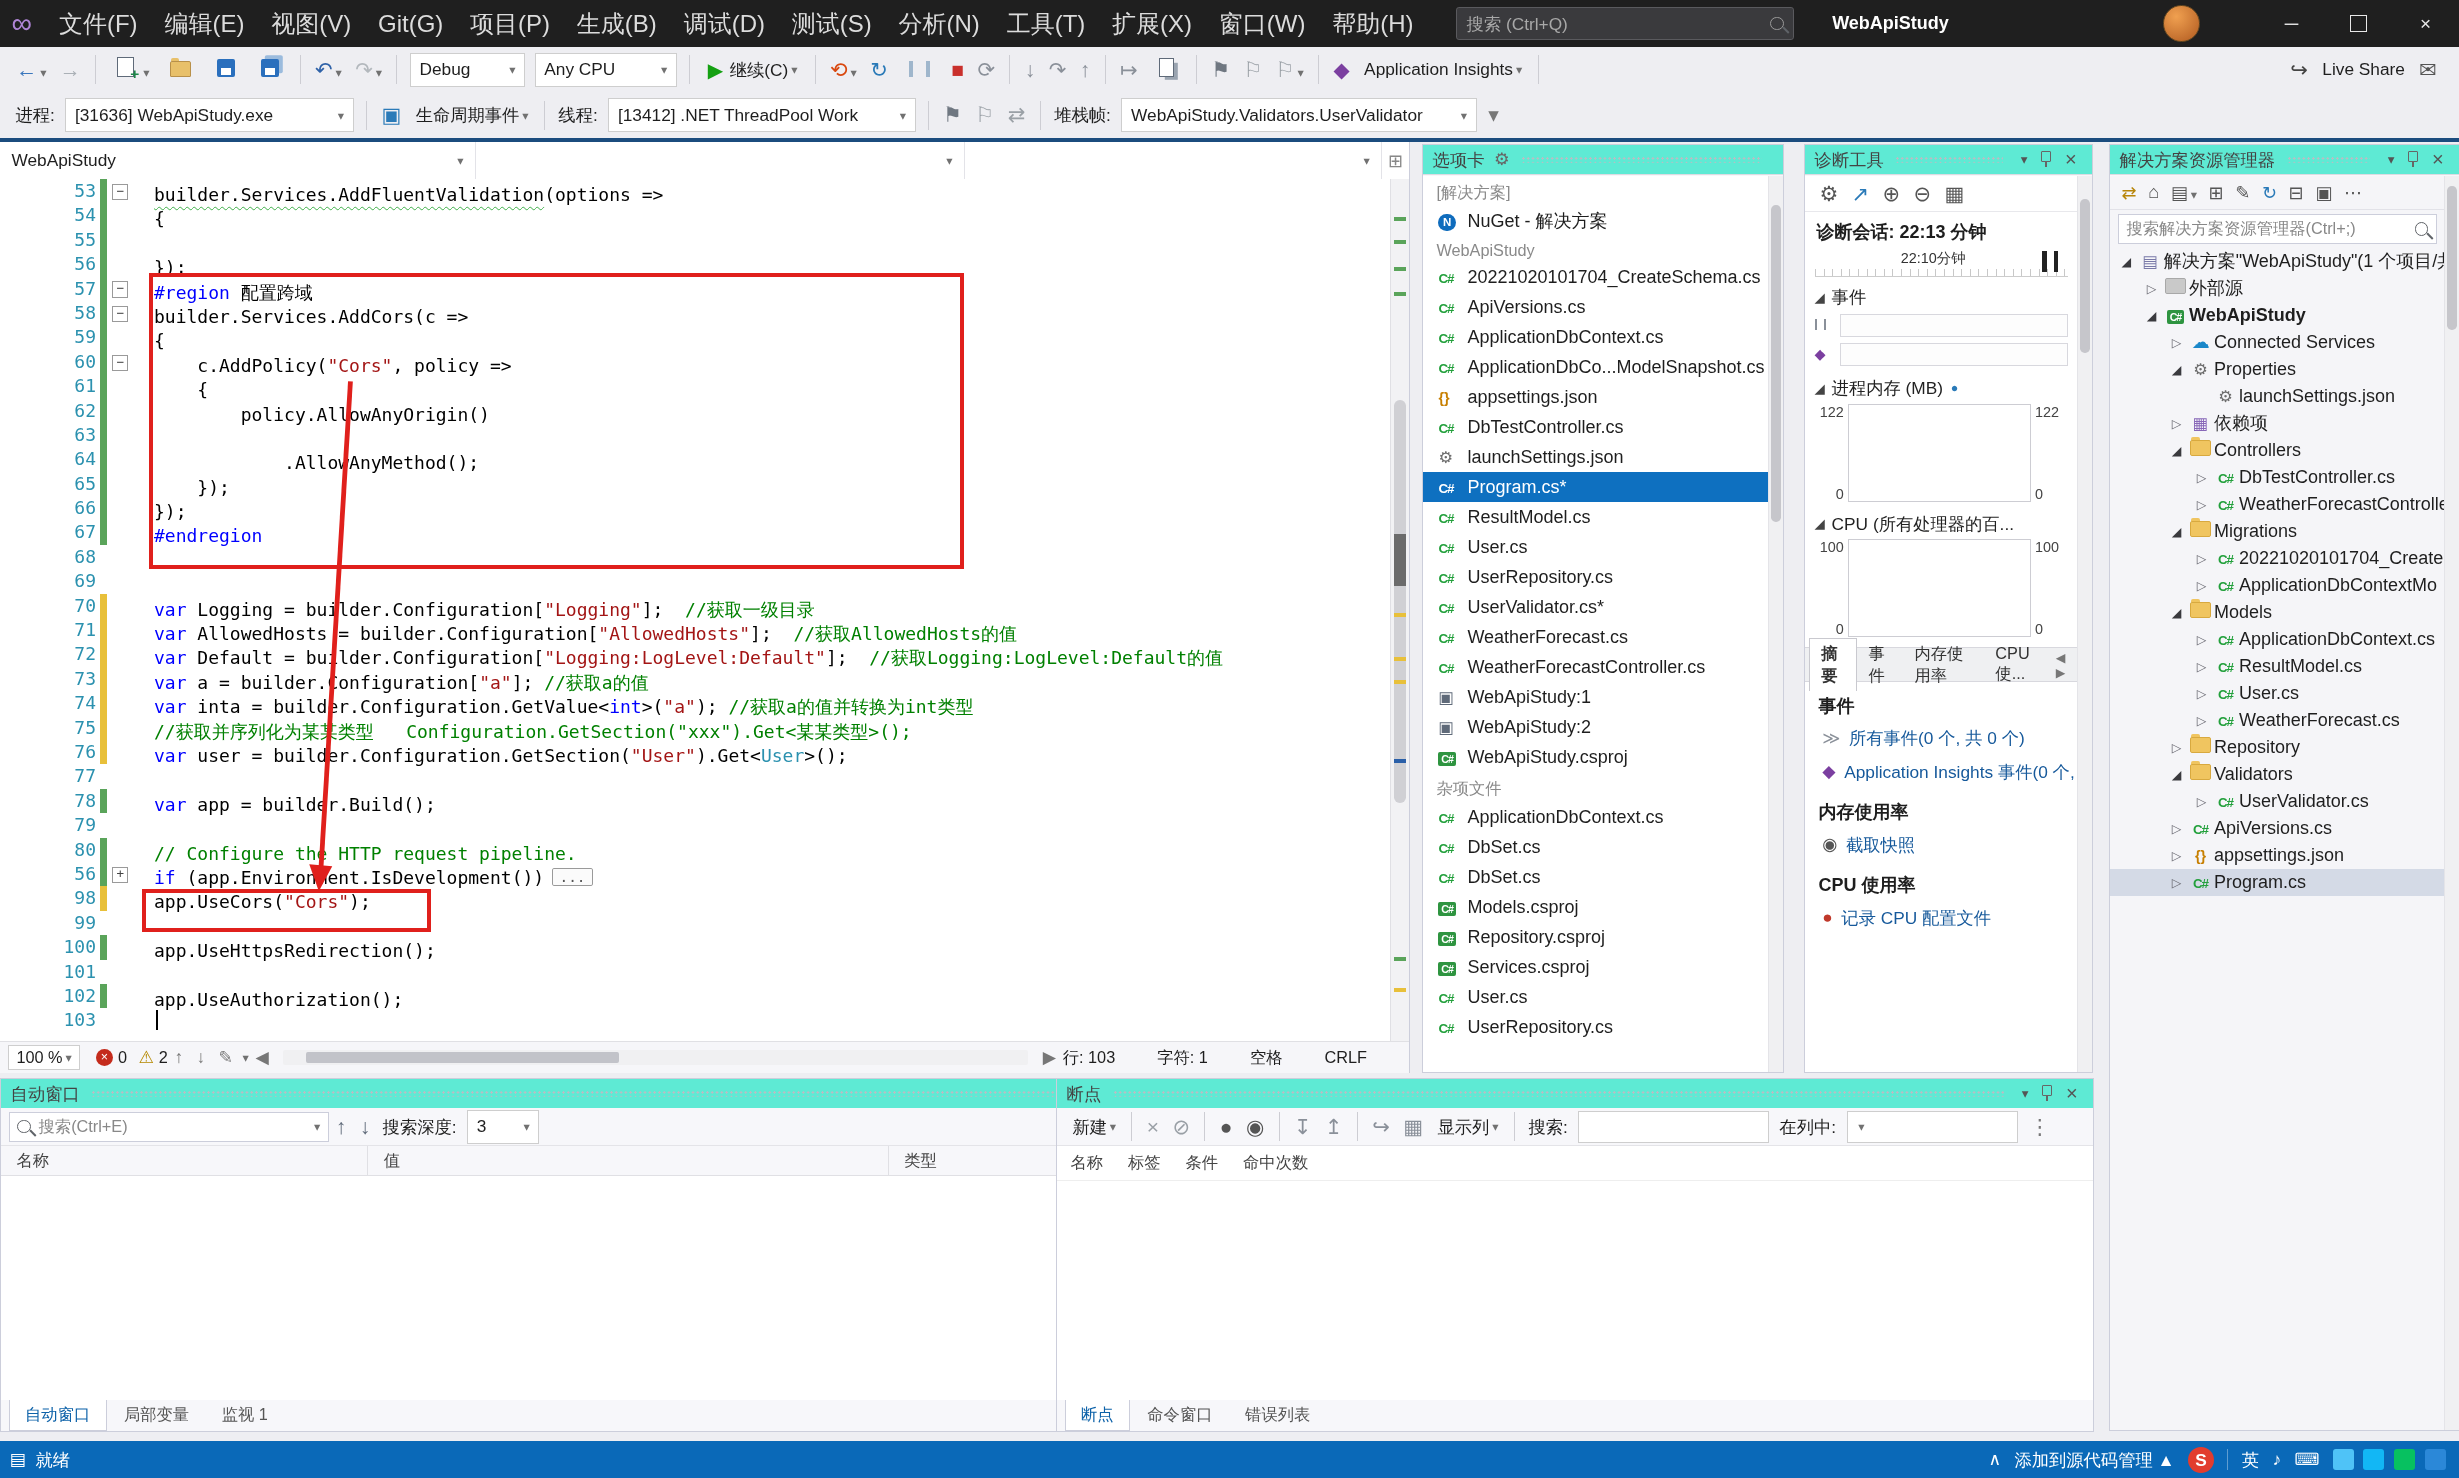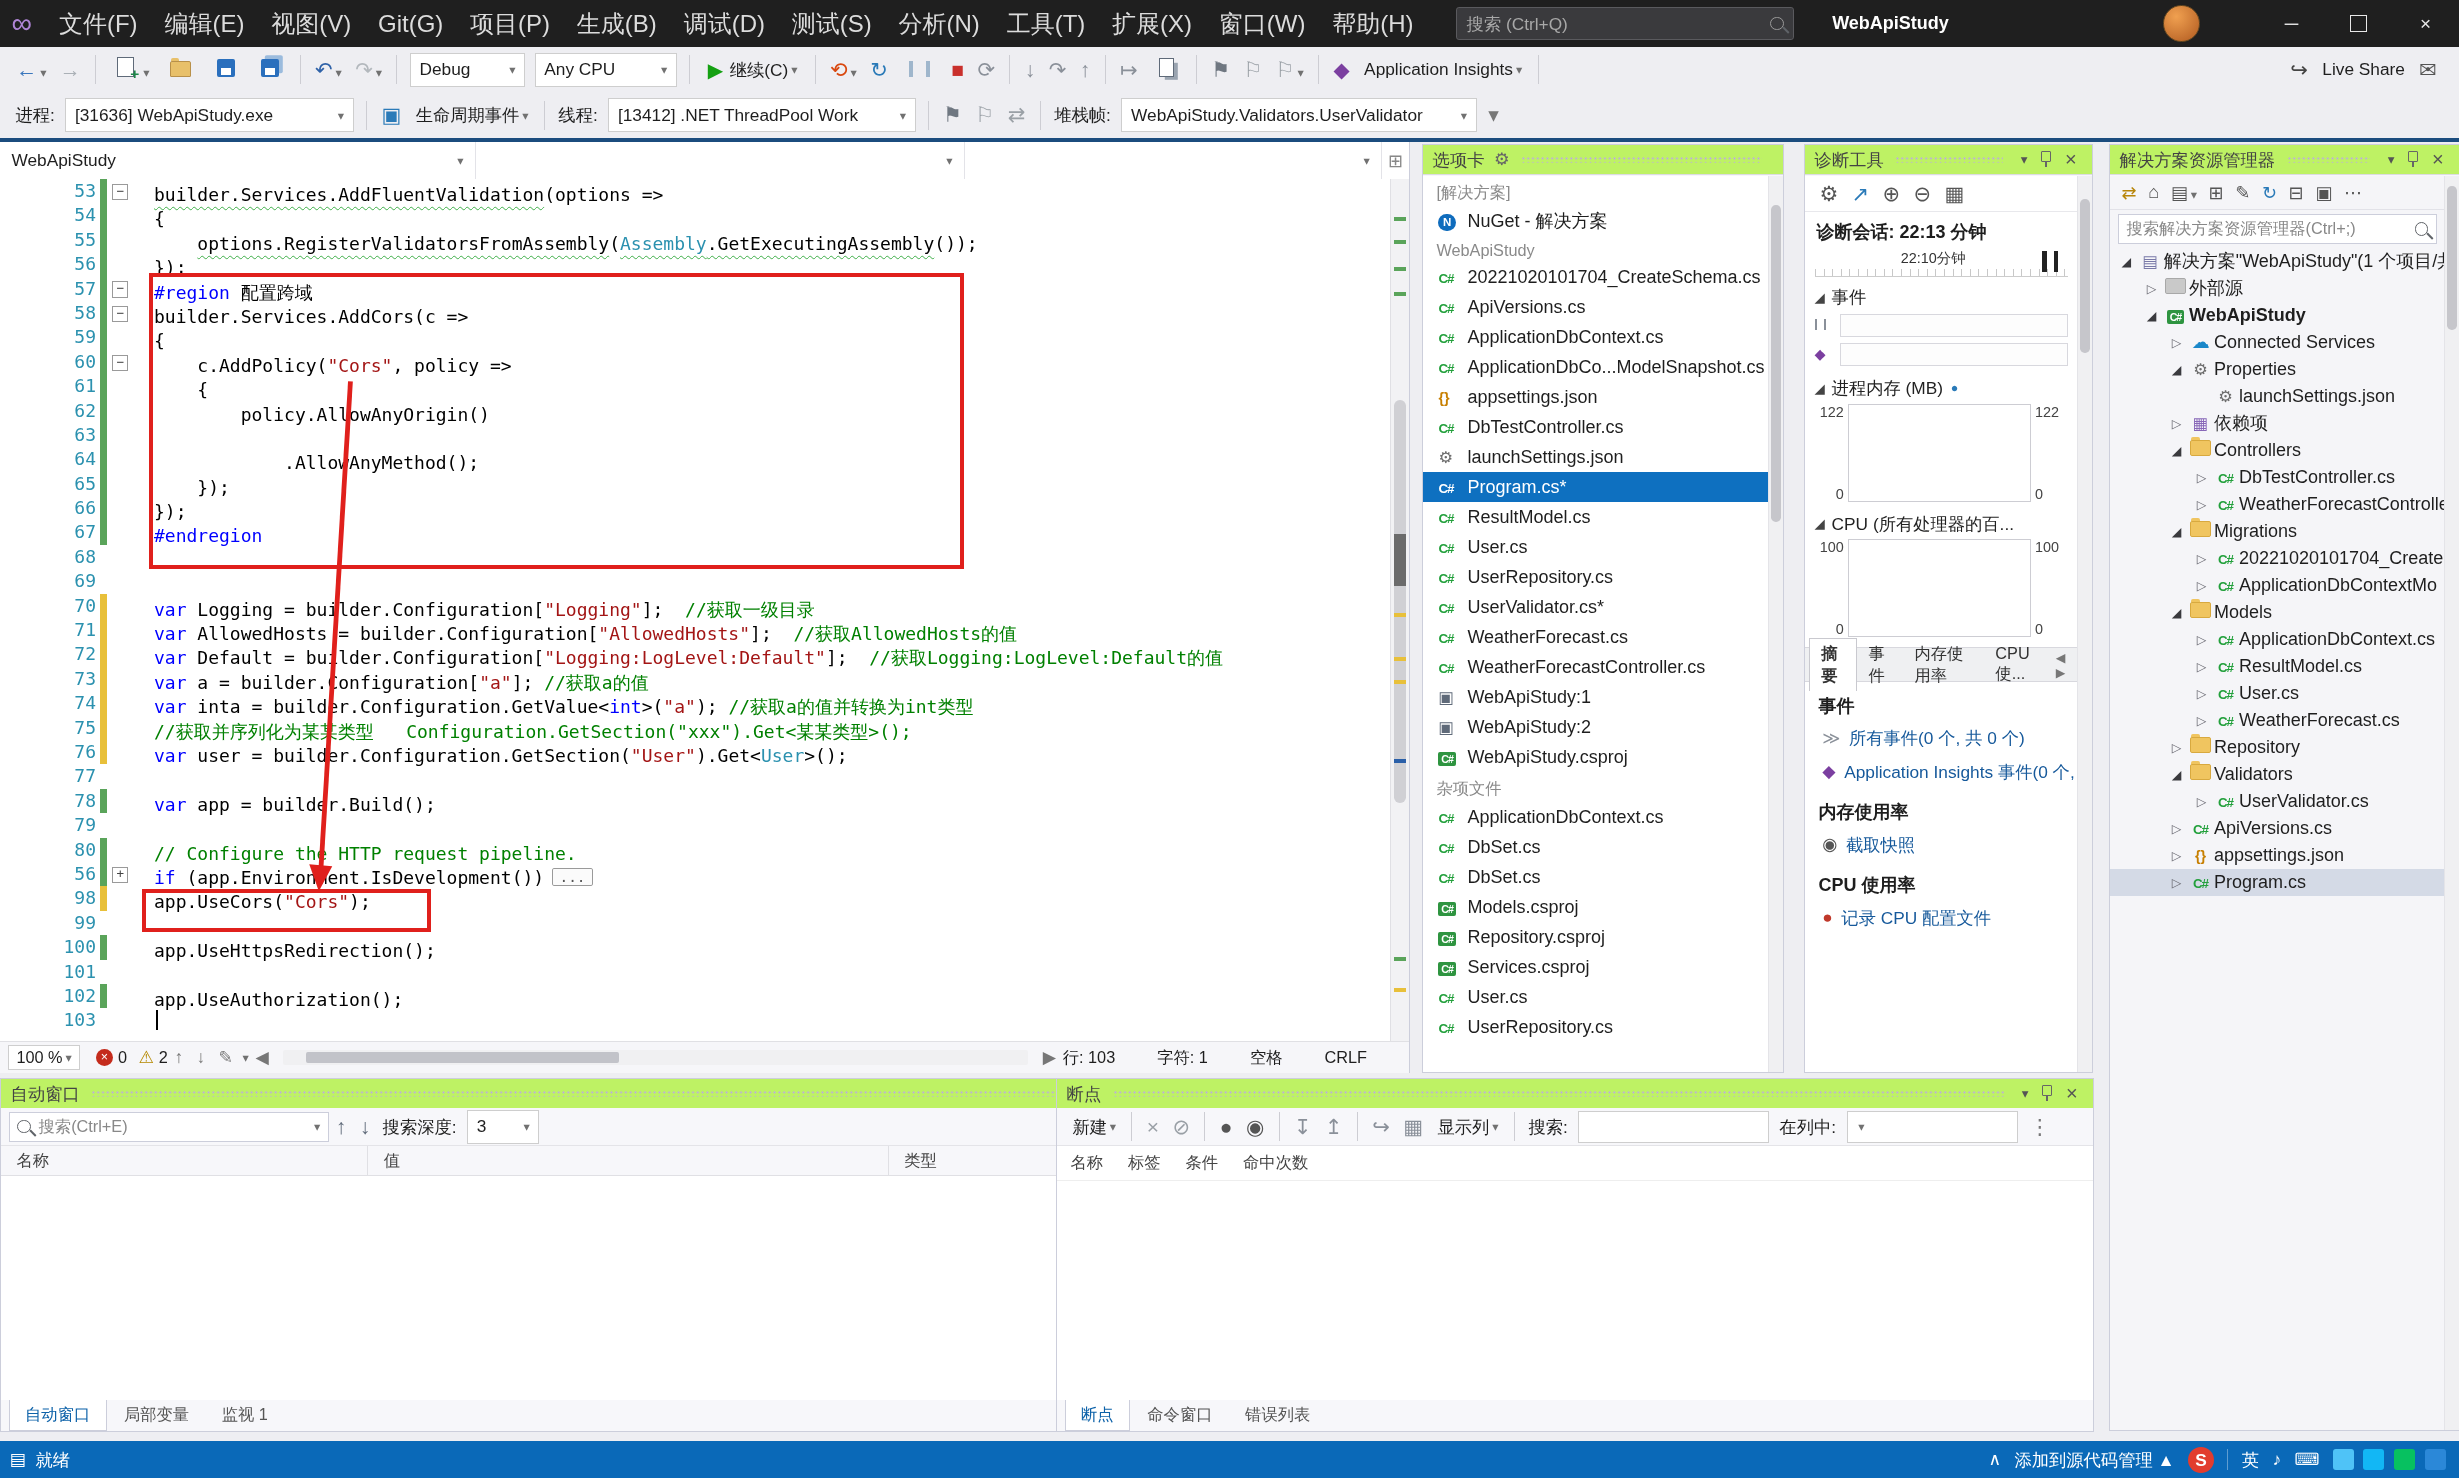--- a/index.html
+++ b/index.html
@@ -95,7 +95,7 @@
   .anno-arrow{position:absolute;z-index:30;pointer-events:none;}
   
   .panel{position:absolute;background:#f7f7fa;border:1px solid #cccedb;box-sizing:border-box;}
-  .phead{height:29px;display:flex;align-items:center;padding:0 9.6px;font-size:17.3px;color:#444;background:#bef264;
+  .phead{height:29px;display:flex;align-items:center;padding:0 9.6px;font-size:17.3px;color:#444;background:#5eead4;
          border-bottom:1px solid #dcdce2;}
   .grip{flex:1;height:7.7px;margin:0 11.5px;background-image:radial-gradient(#bcbcc2 1.2px,transparent 1.2px);background-size:4.8px 4.8px;}
   

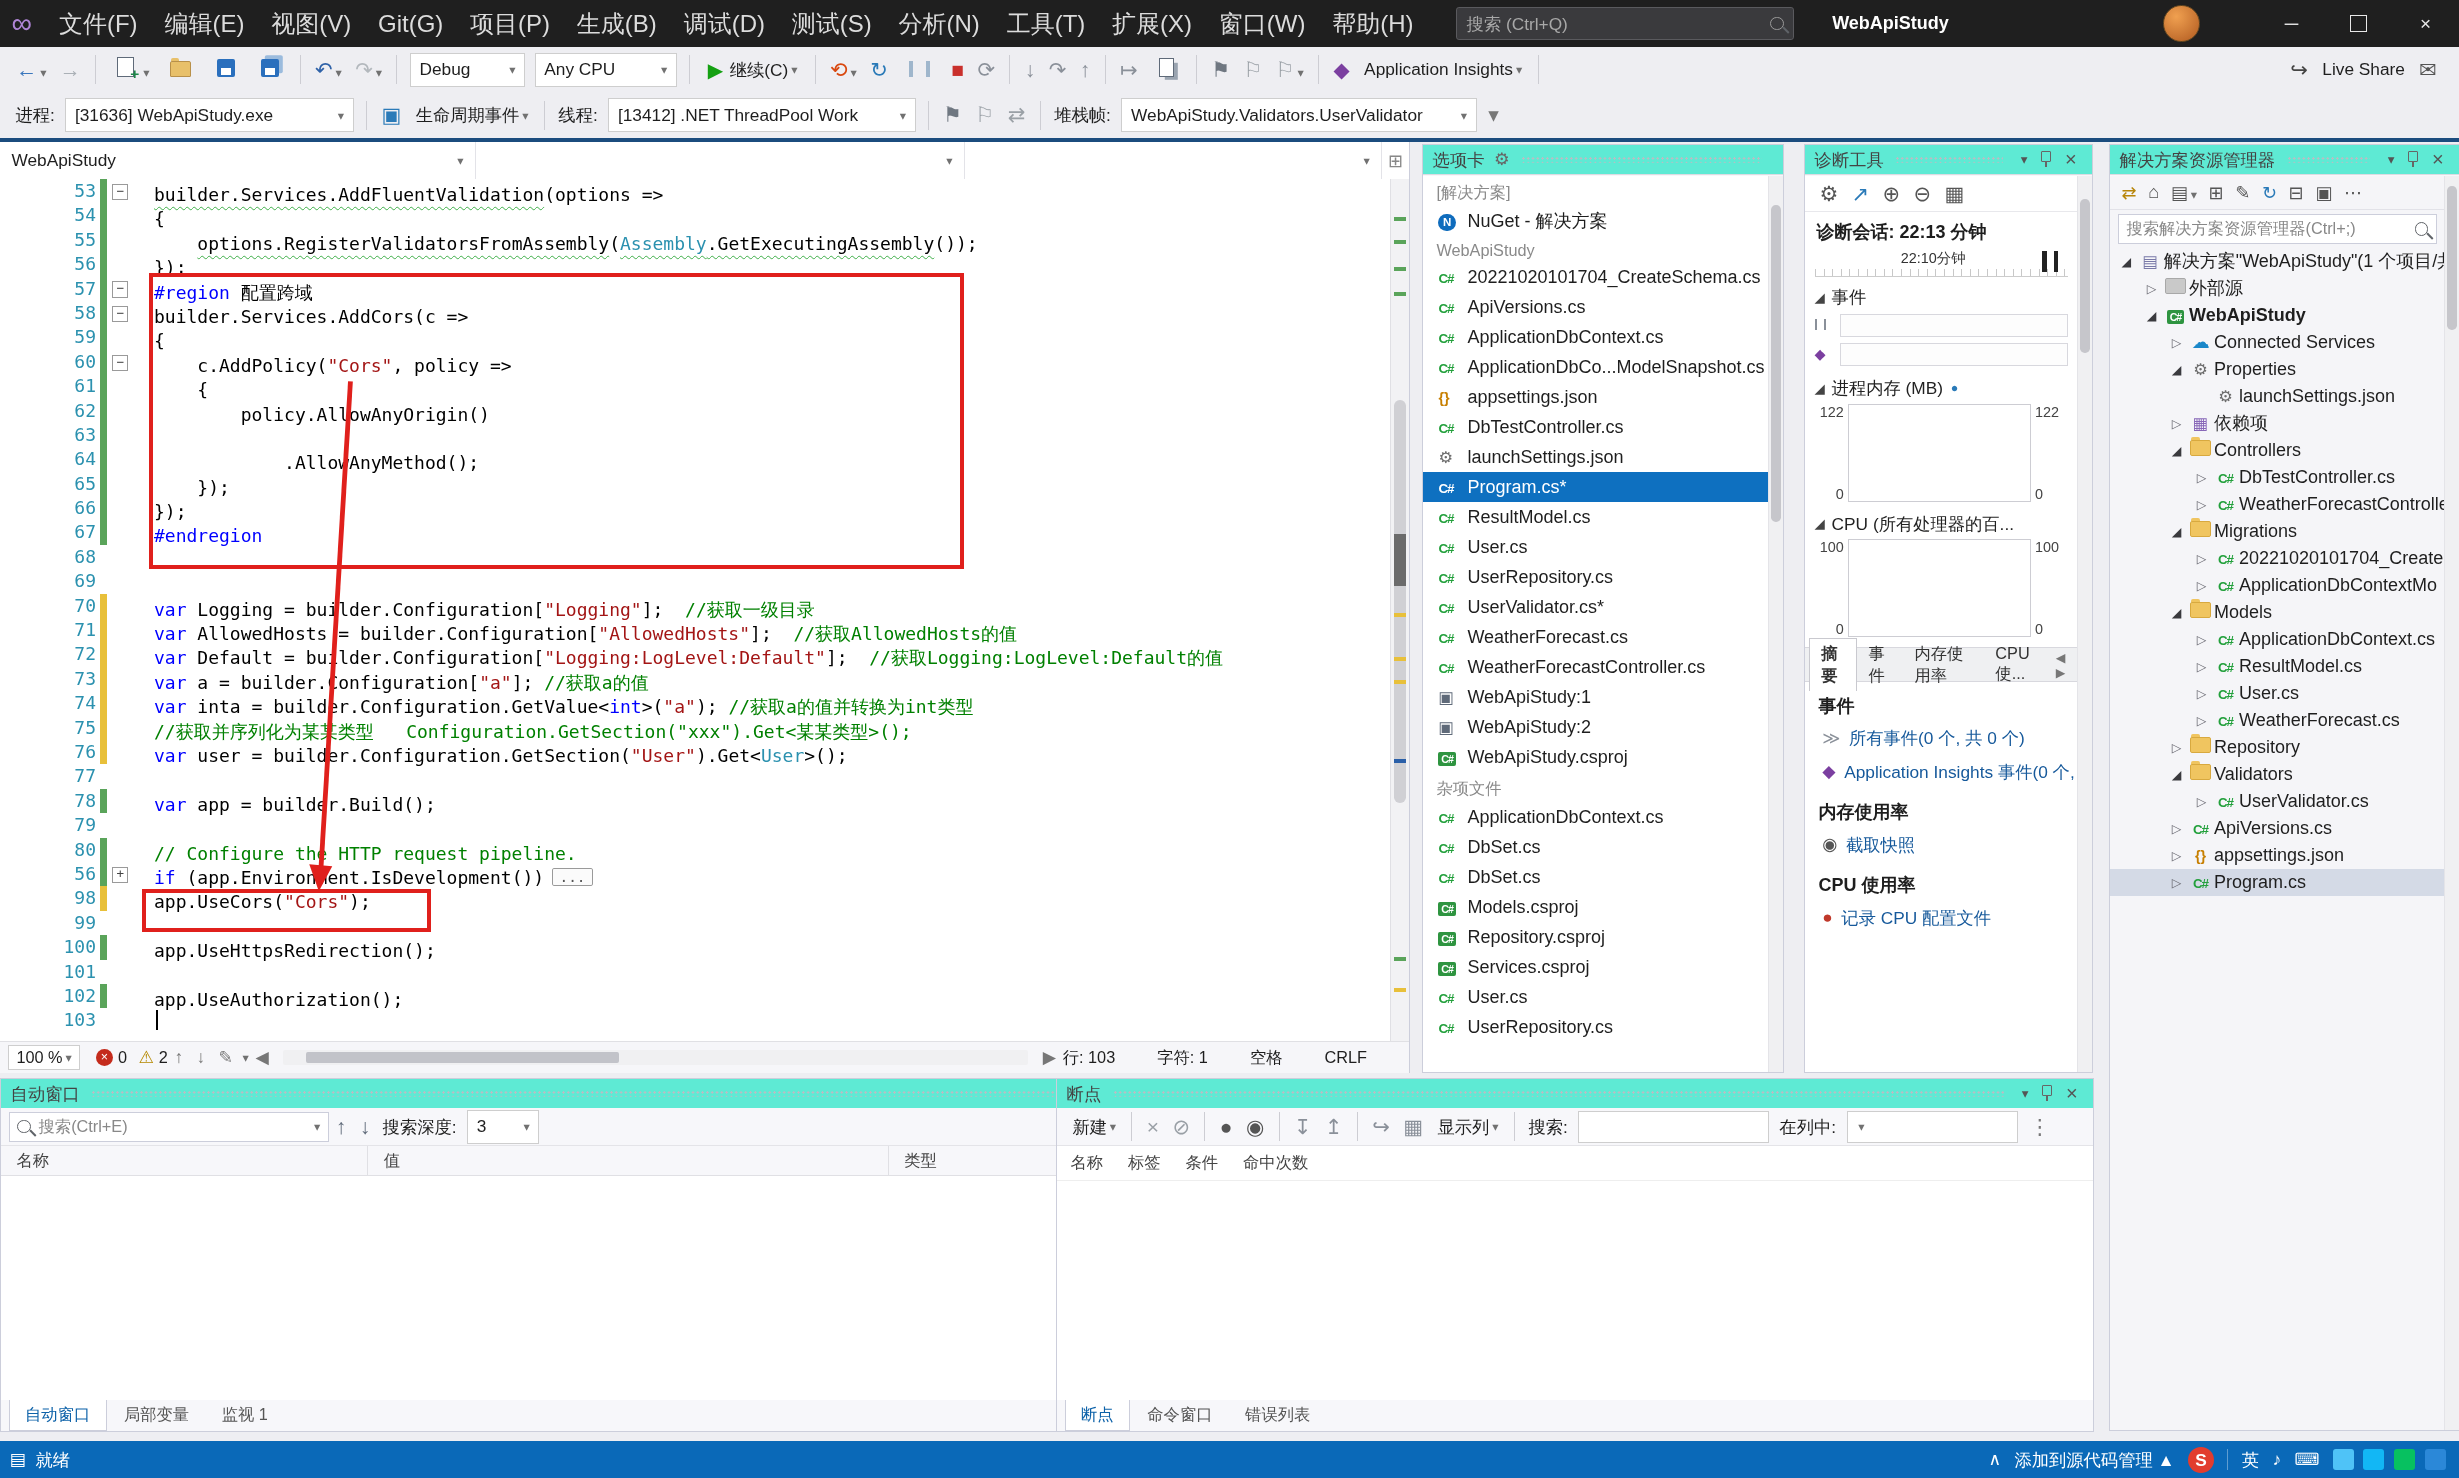--- a/index.html
+++ b/index.html
@@ -318,7 +318,7 @@
     <div class="codearea" id="code-lines">
         <div class="cl"><span class="ln">53</span><span class="chg g"></span><span class="fold">−</span><span class="codeln"><span class="tk pu">builder.Services.AddFluentValidation</span><span class="tk p">(</span><span class="tk p">options</span><span class="tk p"> =&gt;</span></span></div>
         <div class="cl"><span class="ln">54</span><span class="chg g"></span><span class="codeln"><span class="tk p">{</span></span></div>
-        <div class="cl"><span class="ln">55</span><span class="chg g"></span><span class="codeln"><span class="tk p">    </span><span class="tk pu">options.RegisterValidatorsFromAssembly</span><span class="tk p">(</span><span class="tk tu">Assembly</span><span class="tk pu">.GetExecutingAssembly</span><span class="tk p">());</span></span></div>
+        <div class="cl"><span class="ln">55</span><span class="chg g"></span></div>
         <div class="cl"><span class="ln">56</span><span class="chg g"></span><span class="codeln"><span class="tk p">});</span></span></div>
         <div class="cl"><span class="ln">57</span><span class="chg g"></span><span class="fold">−</span><span class="codeln"><span class="tk k">#region</span><span class="tk p"> 配置跨域</span></span></div>
         <div class="cl"><span class="ln">58</span><span class="chg g"></span><span class="fold">−</span><span class="codeln"><span class="tk p">builder.Services.AddCors(c =&gt;</span></span></div>

